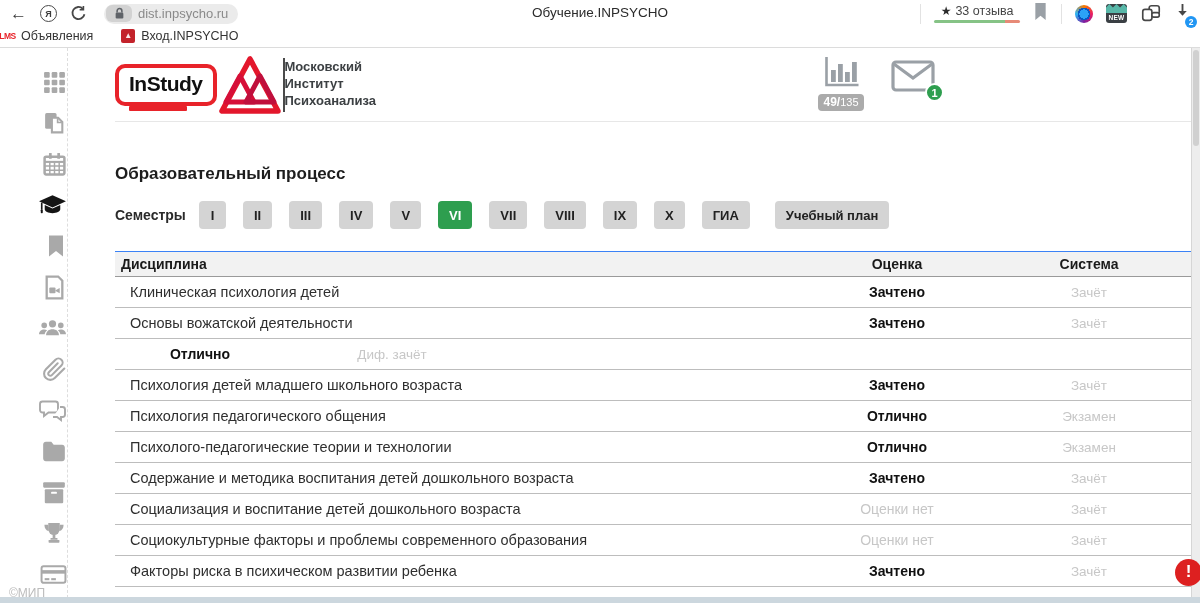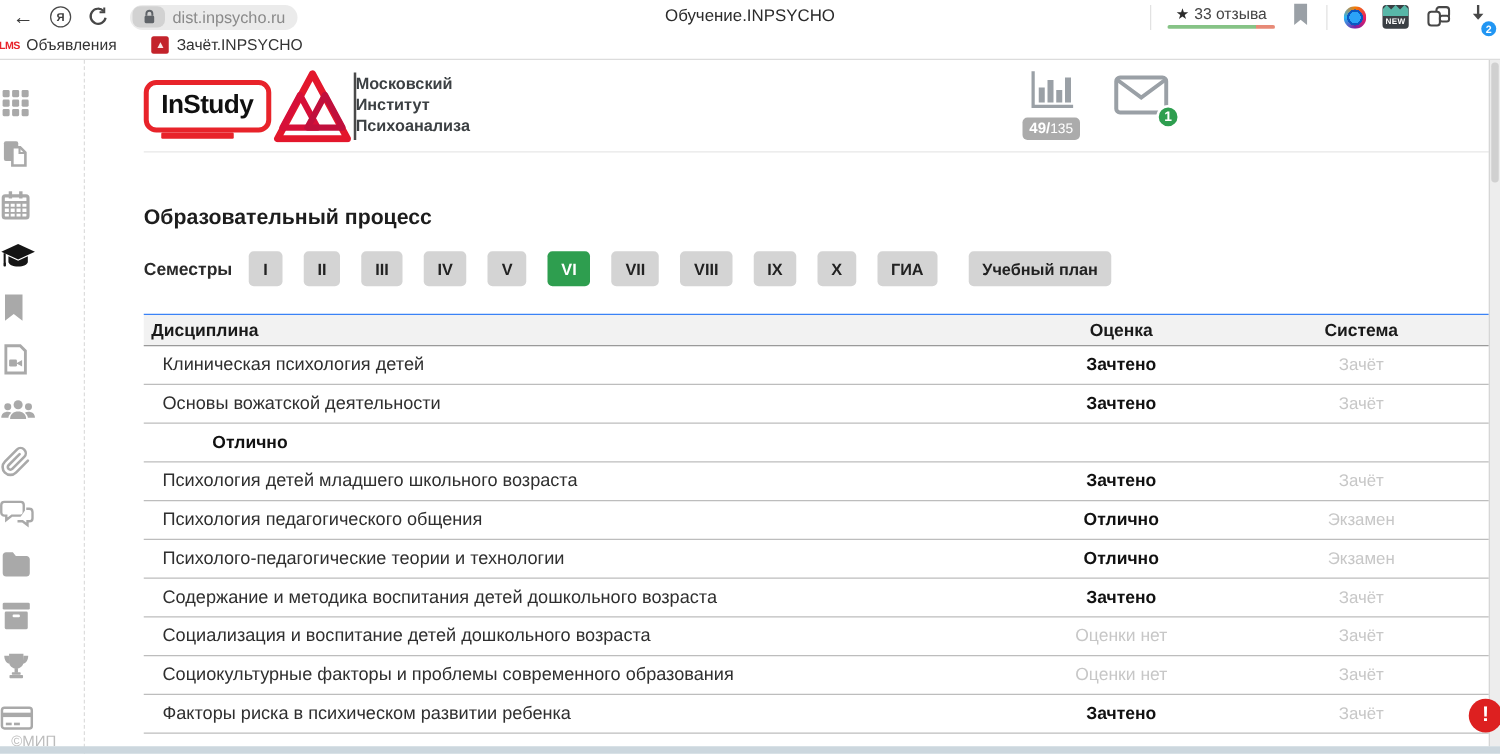--- a/index.html
+++ b/index.html
@@ -198,7 +198,7 @@
 
     <span class="bm-item">
       <span class="favicon mip-favicon">▲</span>
-      <span class="bm-label">Зачёт.INPSYCHO</span>
+      <span class="bm-label">Вход.INPSYCHO</span>
     </span>
   </div>
 

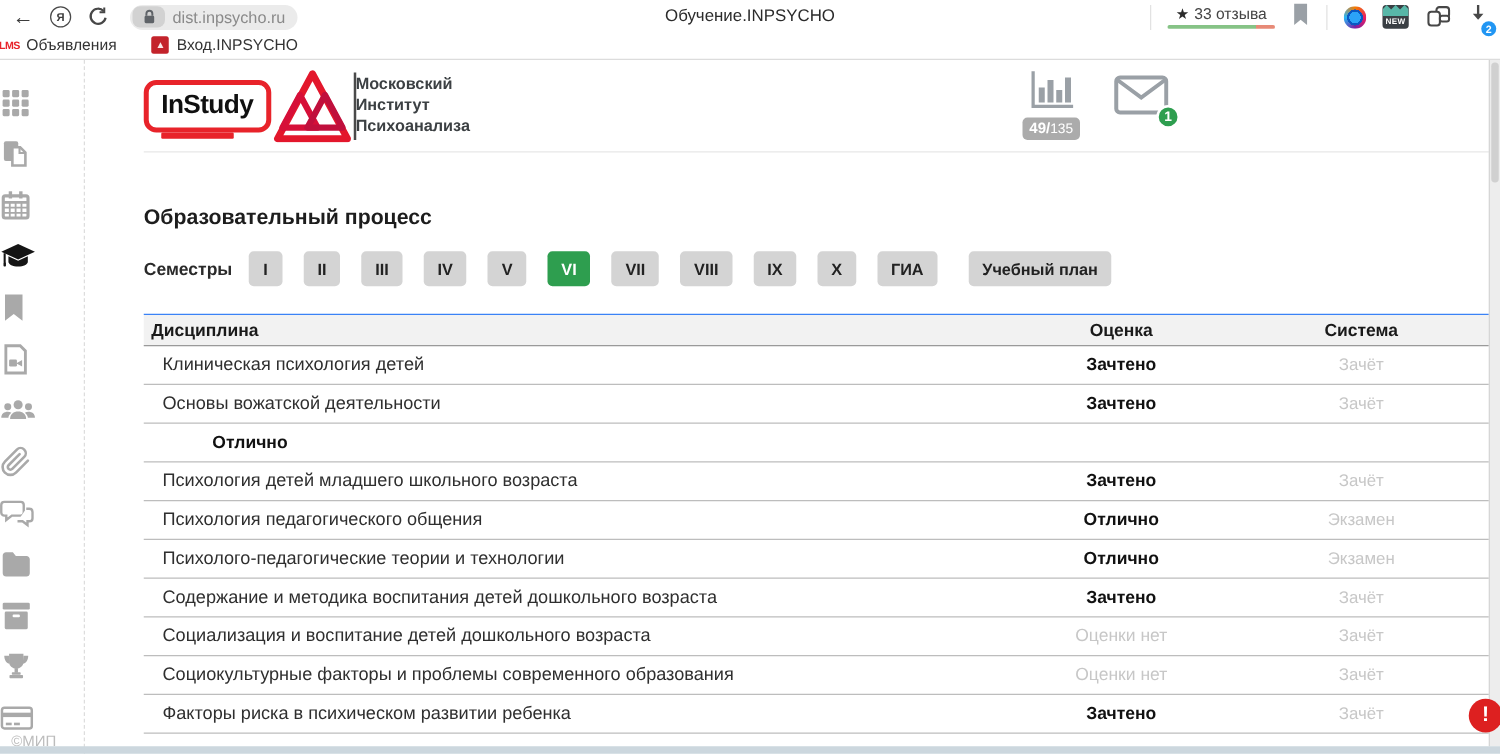--- a/index.html
+++ b/index.html
@@ -426,6 +426,7 @@
 
             <div class="trow">
               <div class="c-grade"><span class="grade-val">Отлично</span></div>
+              <div class="c-sys"><span class="sys-val">Диф. зачёт</span></div>
 
             </div>
 

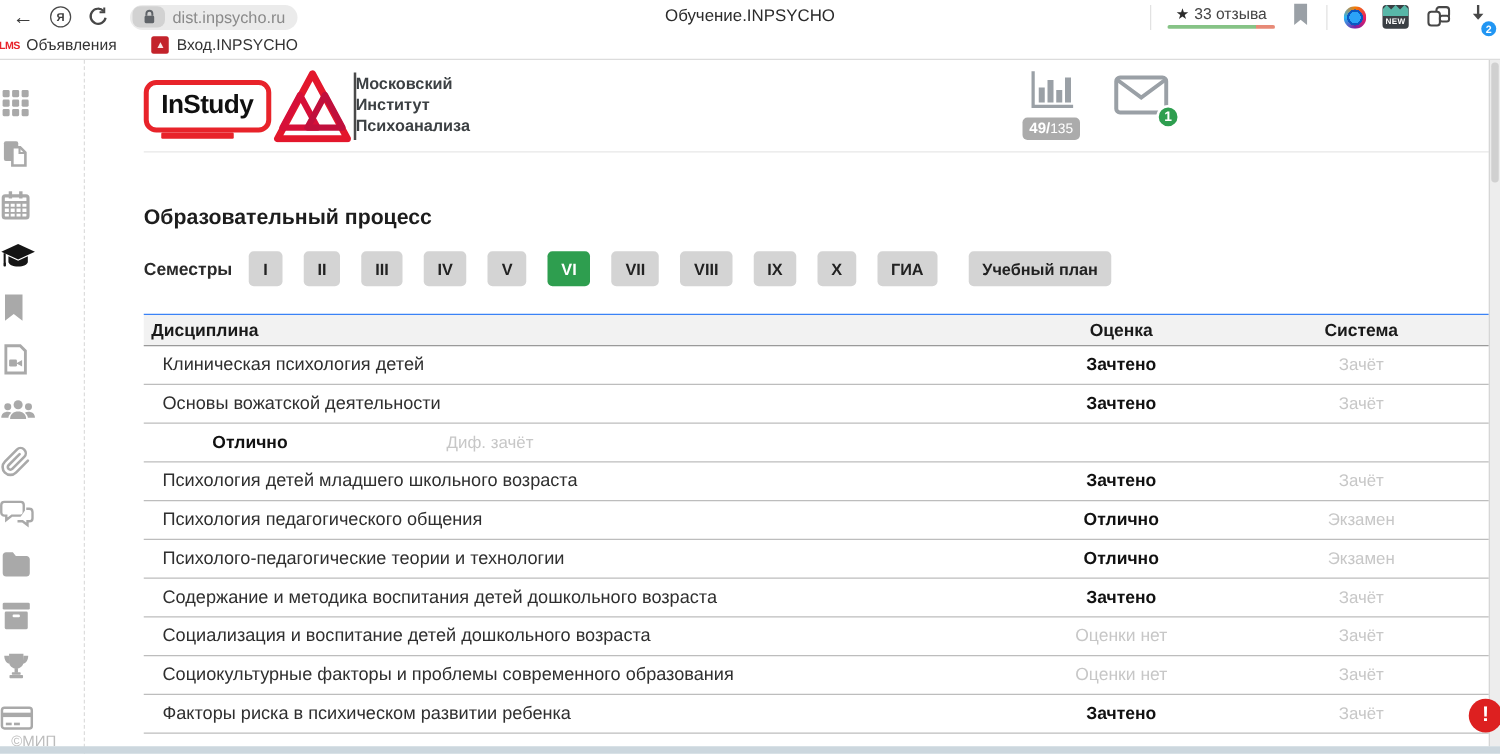--- a/index.html
+++ b/index.html
@@ -60,7 +60,7 @@
   .window-body { position:relative; height:555px; display:flex; background:#fff; }
 
   .sidebar { width:68px; flex:0 0 68px; display:flex; flex-direction:column;
-    align-items:flex-start; padding-top:21px; border-right:1px dashed #ddd; position:relative; }
+    align-items:flex-end; padding-top:21px; border-right:1px dashed #ddd; position:relative; }
   .sb-icon { height:26px; margin-bottom:15px; color:#a9a9a9; display:flex;
     align-items:center; justify-content:center; cursor:pointer; }
   .sb-icon.active { color:#151515; }

